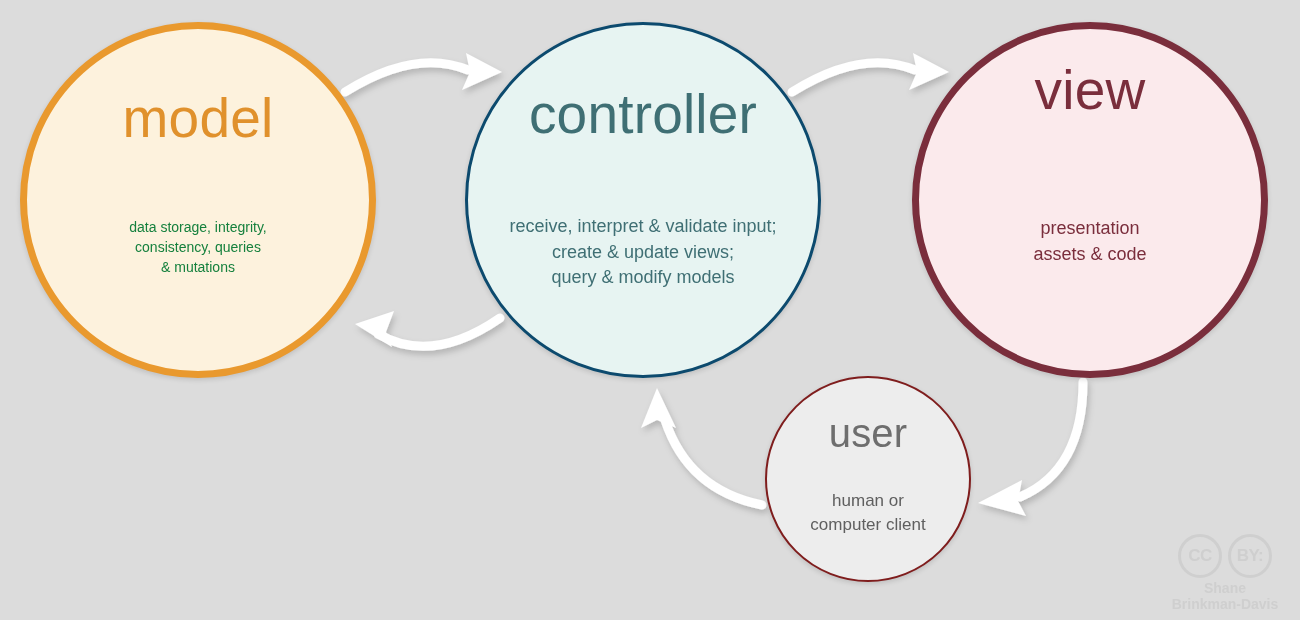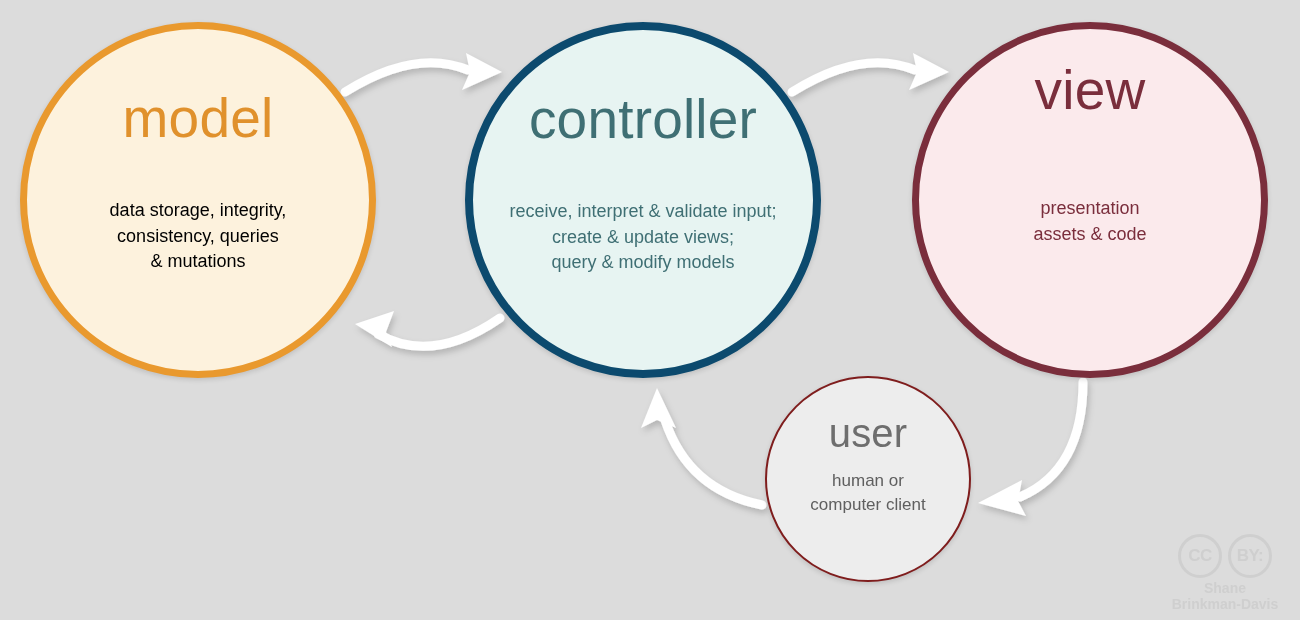--- a/index.html
+++ b/index.html
@@ -36,6 +36,7 @@
     align-items: center;
     text-align: center;
     box-shadow: 0 2px 5px rgba(0,0,0,0.13);
+    gap: 20px;
   }
   .node-title {
     font-weight: 400;

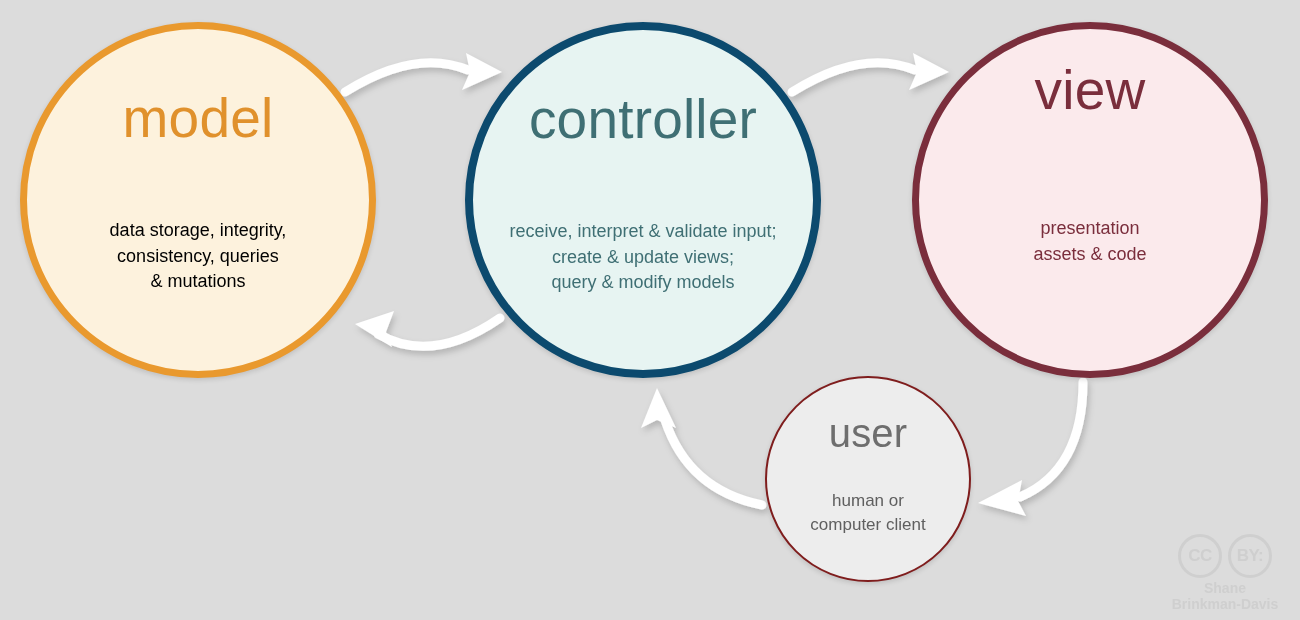--- a/index.html
+++ b/index.html
@@ -71,7 +71,7 @@
     left: 465px; top: 22px;
     width: 356px; height: 356px;
     background: #e7f4f2;
-    border: 8px solid #0c4a6e;
+    border: 3px solid #0c4a6e;
   }
   #node-controller .node-title {
     color: #3f6f74;

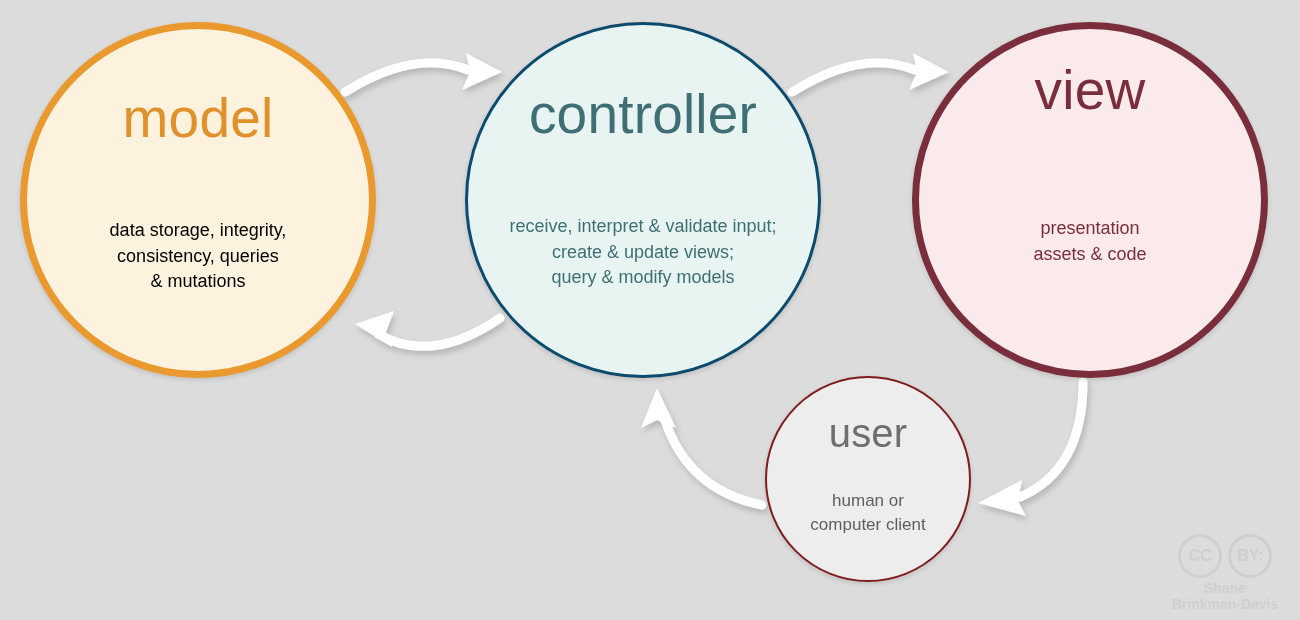--- a/index.html
+++ b/index.html
@@ -61,8 +61,8 @@
     margin-top: 62px;
   }
   #node-model .node-desc {
-    color: #000000;
-    font-size: 18px;
+    color: #15803d;
+    font-size: 14px;
     margin-top: 52px;
   }
 

